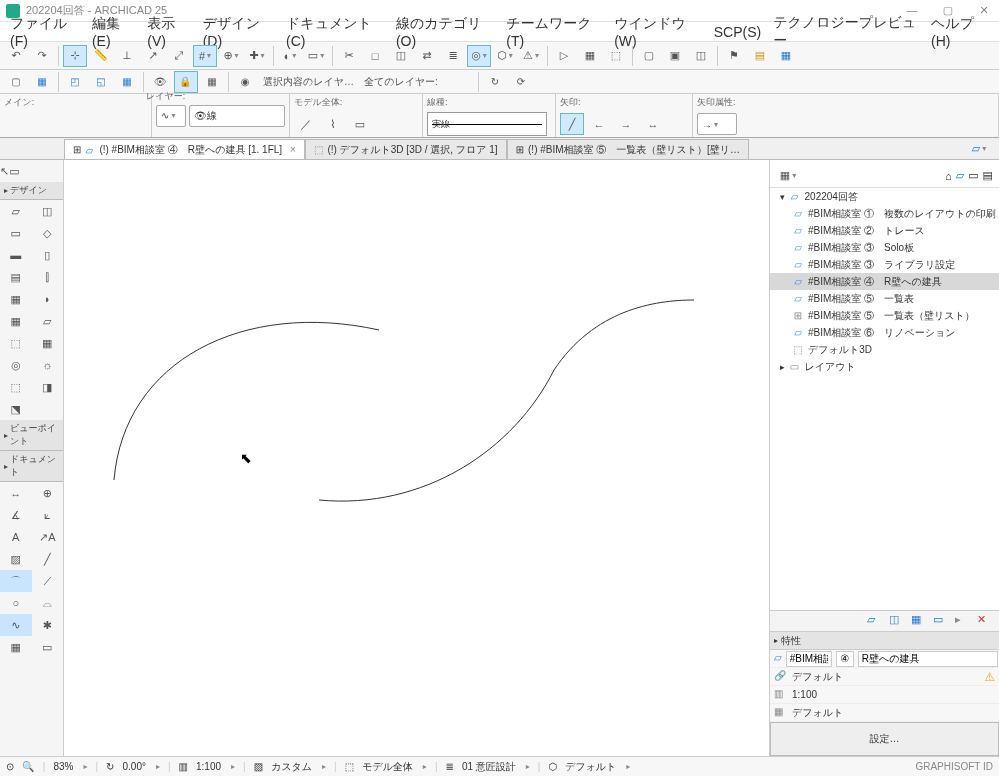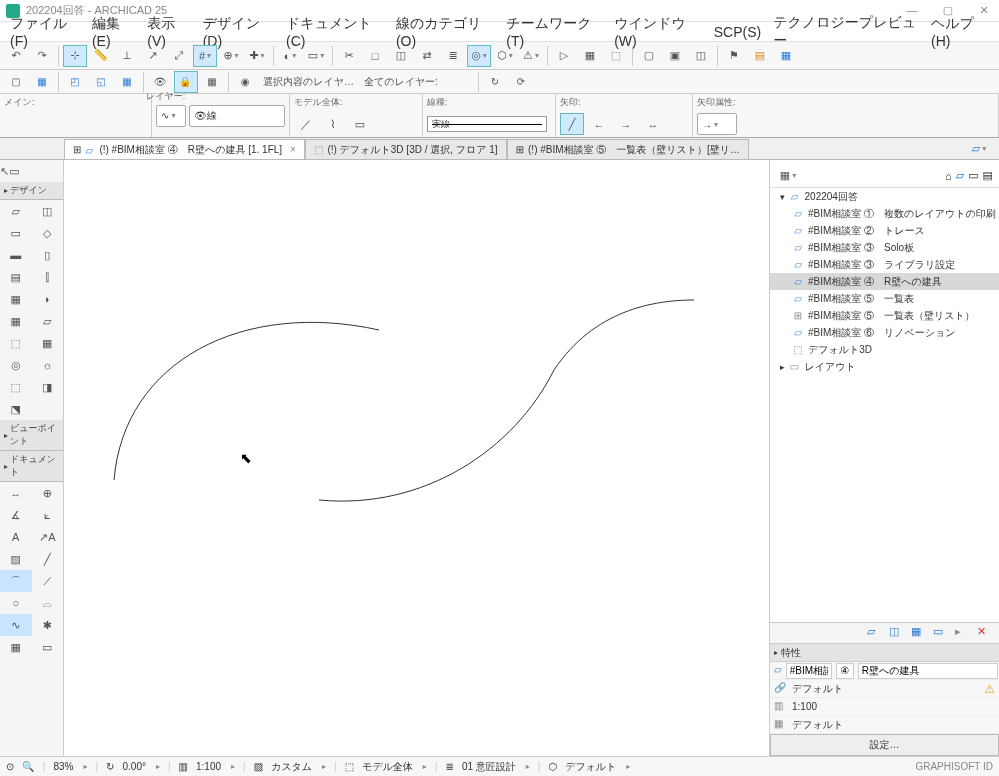--- a/index.html
+++ b/index.html
@@ -27,7 +27,7 @@
   .info-body { flex: 1; display: flex; align-items: center; padding: 0 4px; gap: 3px; }
   .info-btn { height: 22px; padding: 0 5px; background: #fff; border: 1px solid #aaa; border-radius: 2px; font-size: 10px; display: flex; align-items: center; }
   .info-drop { height: 22px; background: #fff; border: 1px solid #aaa; border-radius: 2px; font-size: 10px; display: flex; align-items: center; padding: 0 4px; }
-  .line-sample { width: 120px; height: 16px; background: #fff; border: 1px solid #999; display: flex; align-items: center; position: relative; }
+  .line-sample { width: 120px; height: 24px; background: #fff; border: 1px solid #999; display: flex; align-items: center; position: relative; }
   .line-sample::after { content:""; flex:1; height:1px; background:#000; margin: 0 4px; }
 
   .tabstrip { height: 22px; background: #f0f0f0; border-bottom: 1px solid #bbb; display: flex; align-items: flex-end; padding-left: 64px; }

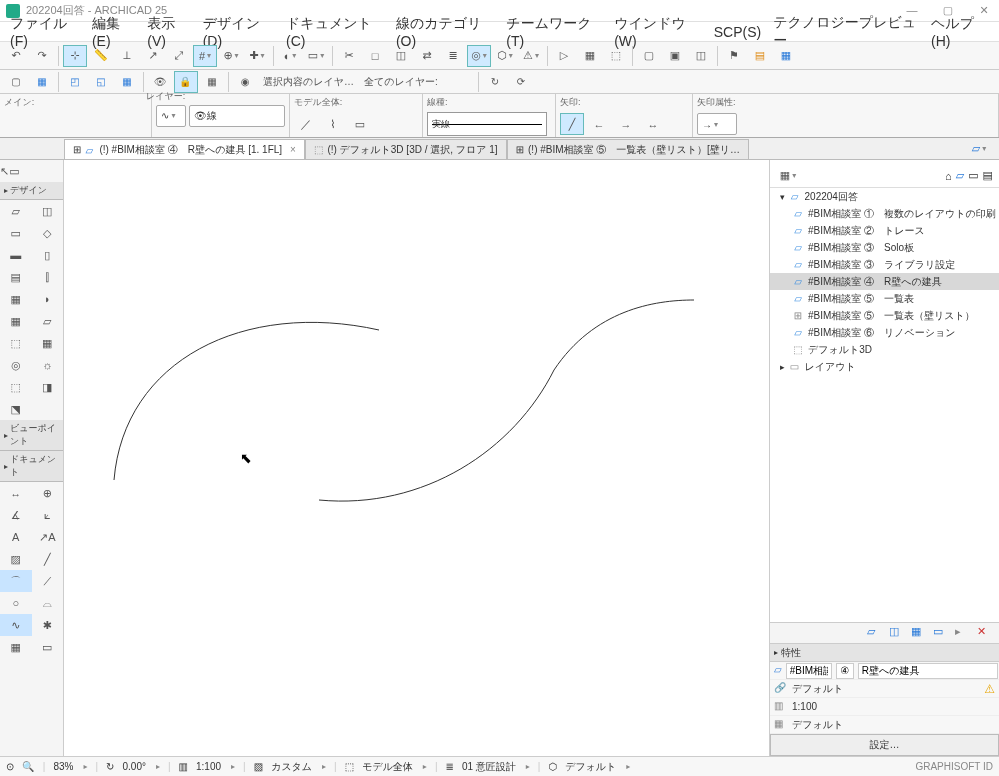--- a/index.html
+++ b/index.html
@@ -68,7 +68,7 @@
   .prop-row .pic { width:14px; height:14px; color:#888;}
   .prop-sel { flex:1; background:#fff; border:1px solid #ccc; height:16px; padding:0 3px; font-size:10px;}
   .prop-warn { margin-left:auto; color:#e6a400; font-size:12px;}
-  .btn-settings { width: 100%; height:22px; background:#eee; border:1px solid #bbb; font-size:10px; text-align:right; display:flex; align-items:center; justify-content:center;}
+  .btn-settings { width: 100%; height:34px; background:#eee; border:1px solid #bbb; font-size:10px; text-align:right; display:flex; align-items:center; justify-content:center;}
 
   .statusbar { position:absolute; bottom:0; left:0; right:0; height:20px; background:#f7f7f7; border-top:1px solid #ccc; display:flex; align-items:center; padding:0 6px; font-size:10px; gap:8px;}
   .statusbar .st-sep { color:#ccc; }

